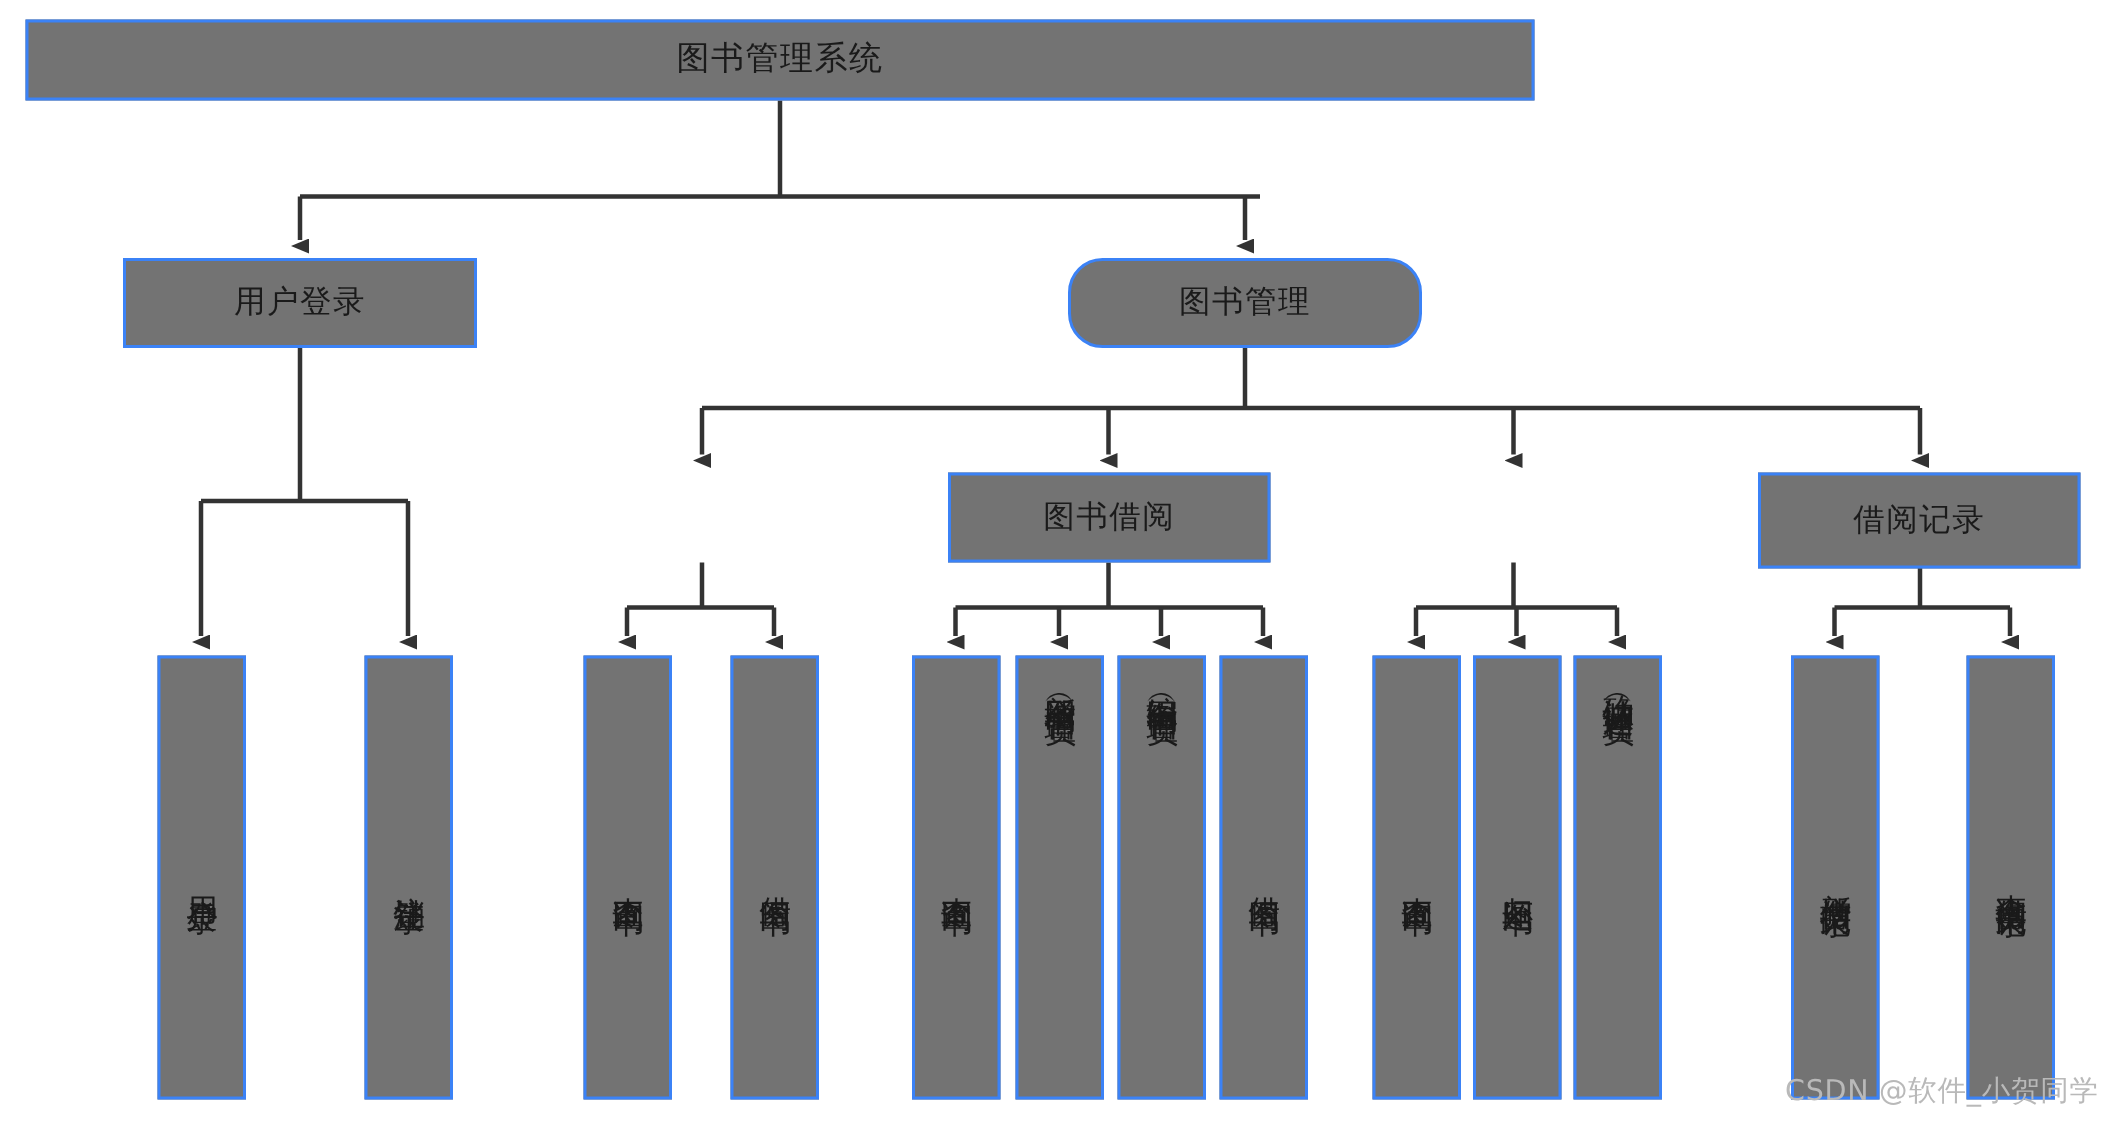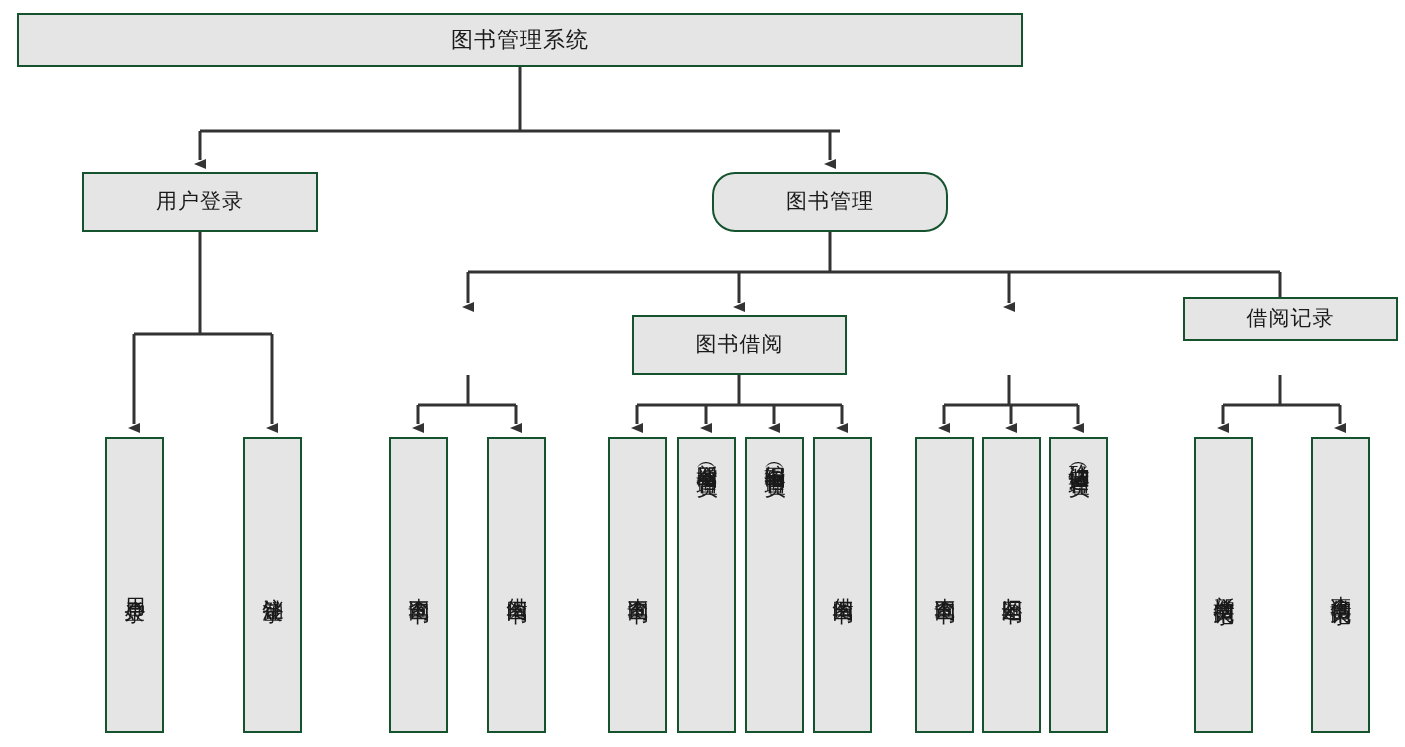--- a/index.html
+++ b/index.html
@@ -29,8 +29,8 @@
   .node {
     position: absolute;
     box-sizing: border-box;
-    border: 2px solid #14532d;
-    background: #e5e5e5;
+    border: 2px solid #3b82f6;
+    background: #737373;
     display: flex;
     align-items: center;
     justify-content: center;

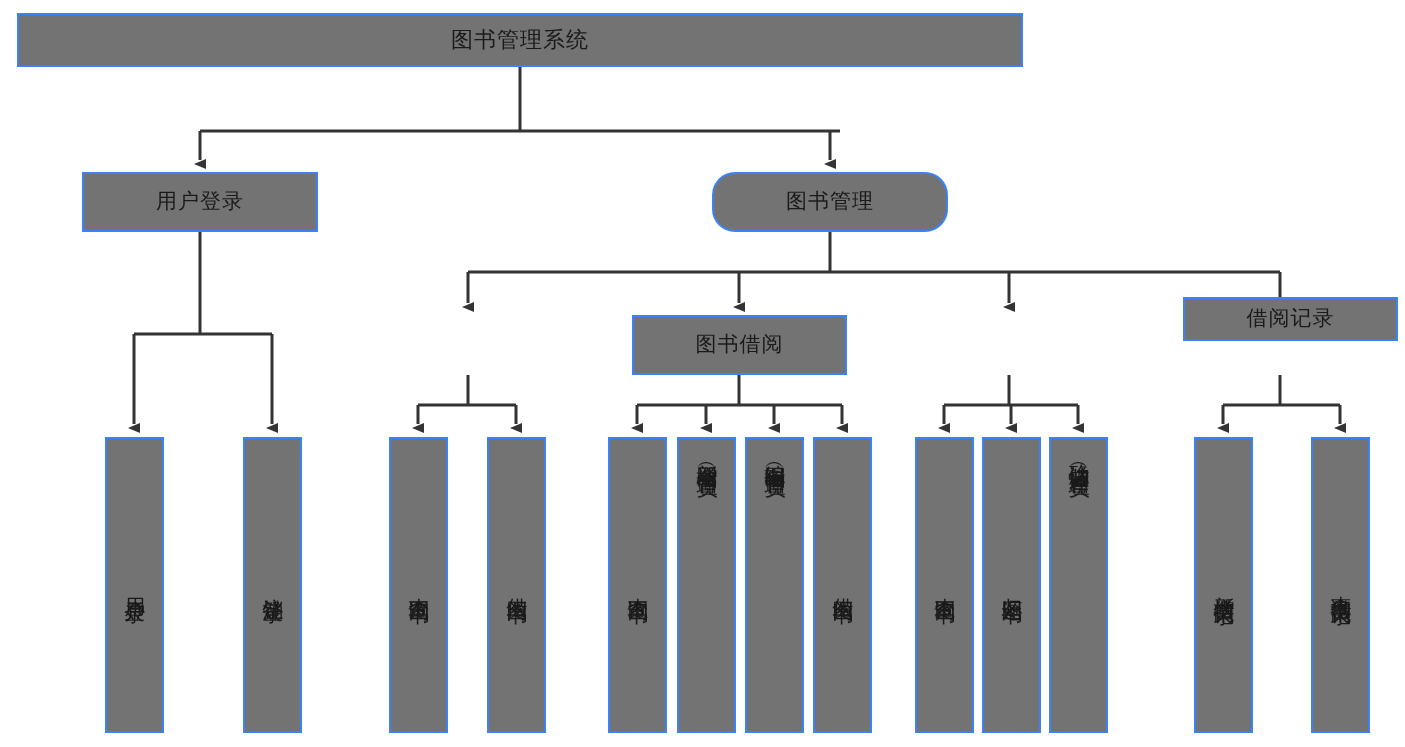--- a/index.html
+++ b/index.html
@@ -143,7 +143,7 @@
   </div>
 
 
-  <div class="node horizontal" style="left:1172px; top:297px; width:215px; height:44px;margin-left:11px;">
+  <div class="node horizontal" style="left:1172px; top:315px; width:215px; height:64px;">
     <span>借阅记录</span>
   </div>
 

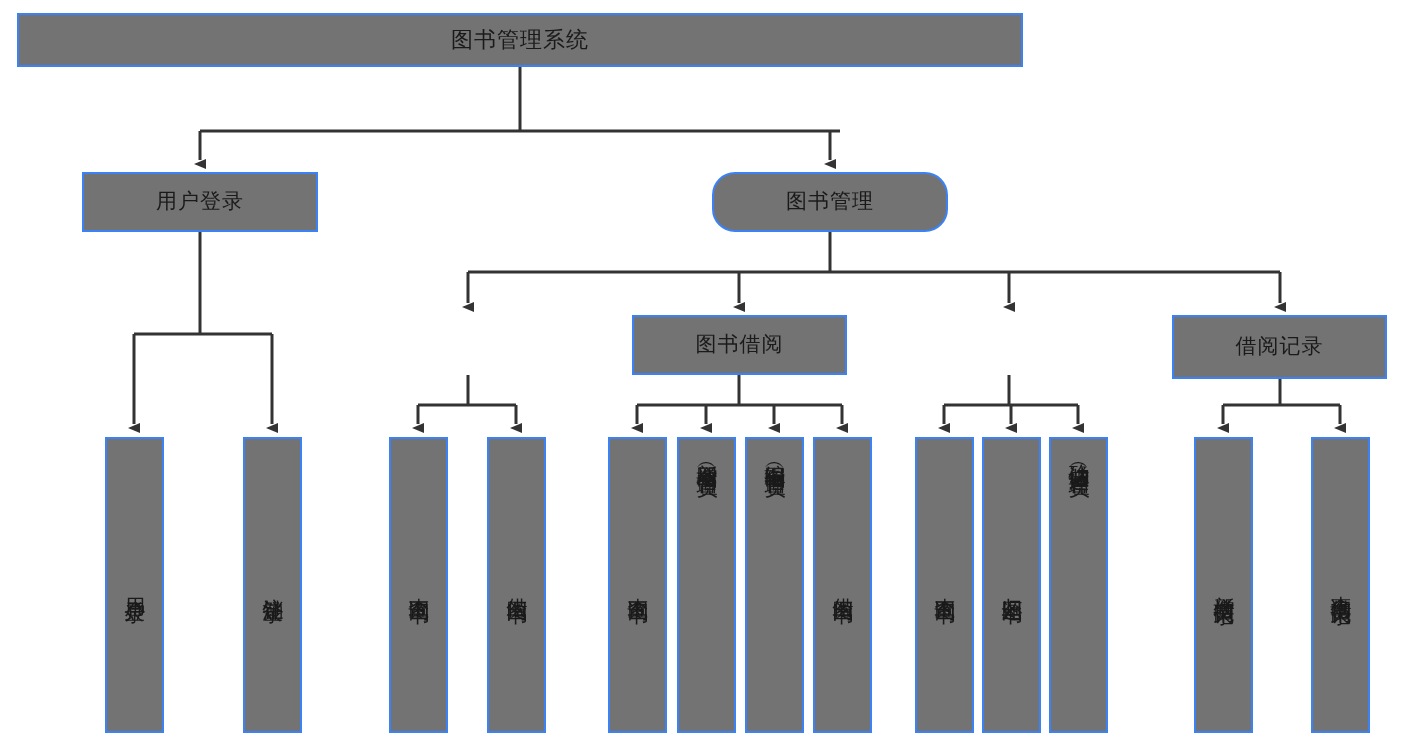--- a/index.html
+++ b/index.html
@@ -199,6 +199,9 @@
     <span>查询借阅记录</span>
   </div>
 
+  <div class="watermark" style="left:1190px; top:714px;">
+    <span>CSDN @软件_小贺同学</span>
+  </div>
 
 </div>
 

